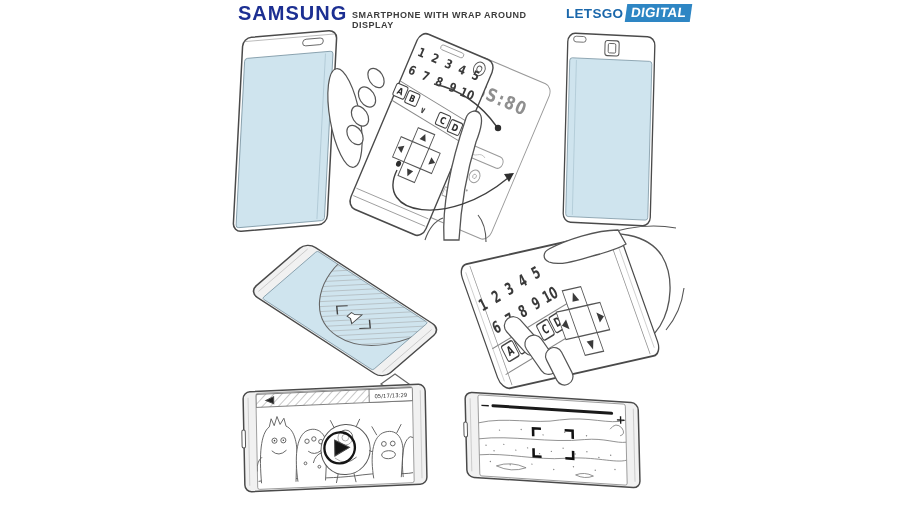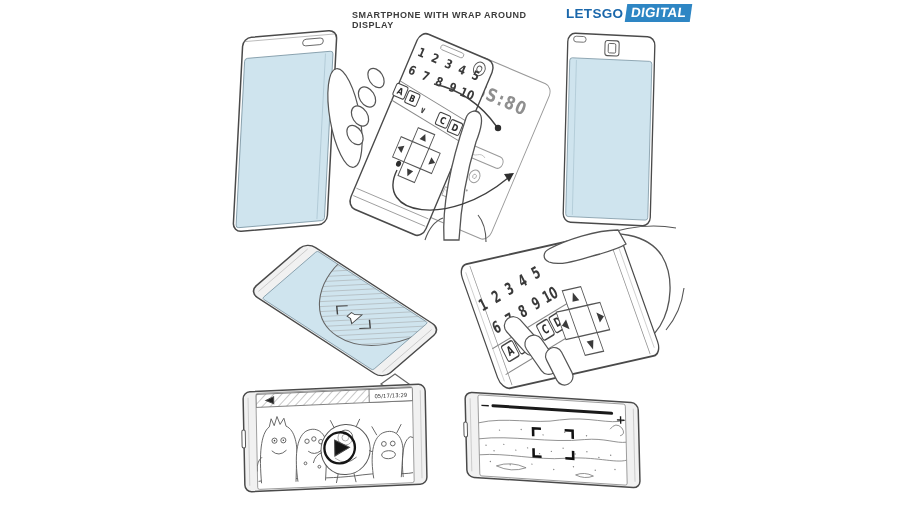--- a/index.html
+++ b/index.html
@@ -28,6 +28,7 @@
 
 <div class="page">
 
+  <div class="hdr brand">SAMSUNG</div>
   <div class="hdr title">SMARTPHONE WITH WRAP AROUND DISPLAY</div>
   <div class="hdr lgd">
     <span class="first">LETSGO</span>

